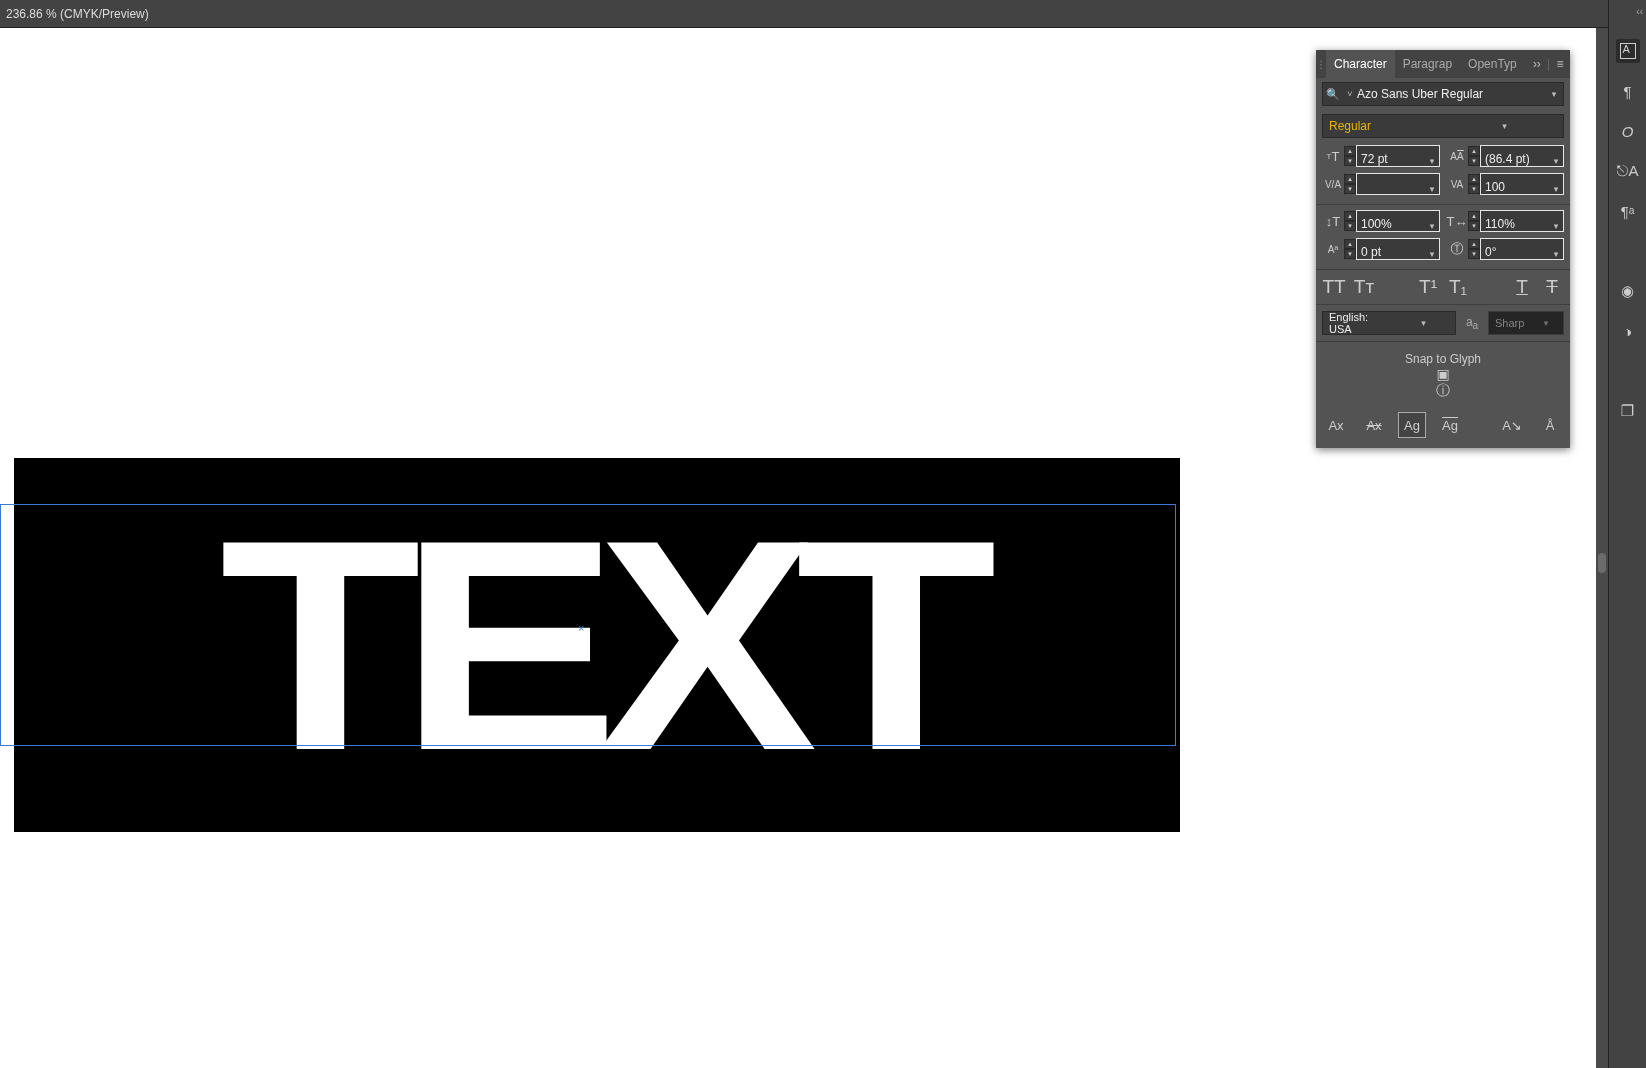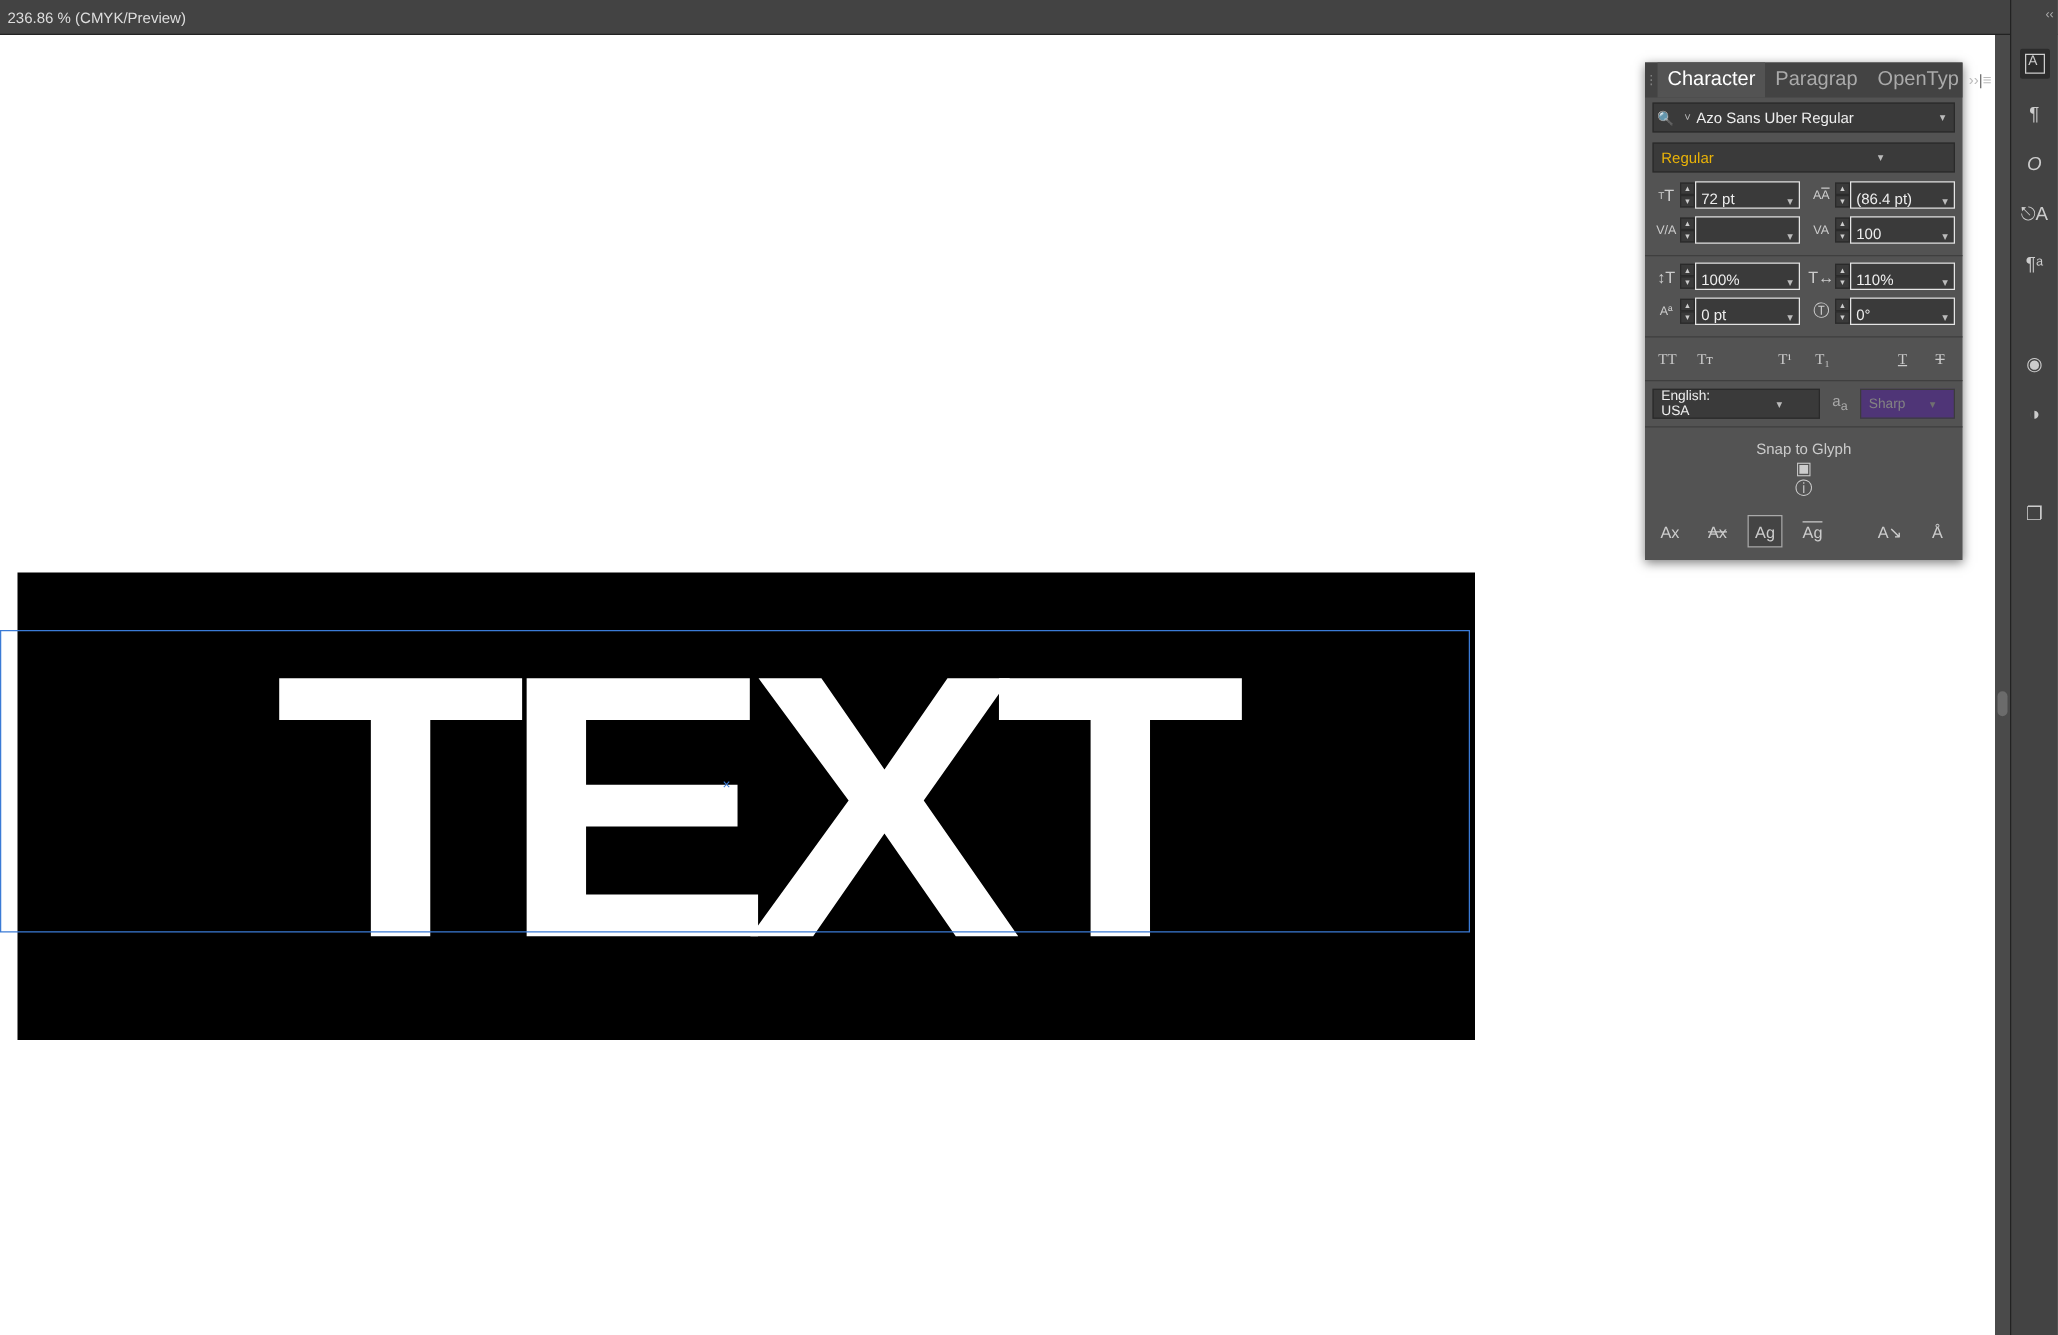--- a/index.html
+++ b/index.html
@@ -32,7 +32,7 @@
 .panel { position:absolute; top:22px; right:38px; width:254px; background:#535353; box-shadow:0 2px 8px rgba(0,0,0,.5); font-size:12px; }
 .p-tabs { display:flex; align-items:center; height:28px; background:#434343; }
 .p-tabs .grab { width:10px; color:#888; font-size:10px; text-align:center; }
-.p-tab { padding:0 8px; height:28px; display:flex; align-items:center; color:#aaa; cursor:pointer; font-size:16px; }
+.p-tab { padding:0 8px; height:28px; display:flex; align-items:center; color:#aaa; cursor:pointer; font-size:12px; }
 .p-tab.active { background:#535353; color:#fff; }
 .p-tabs .spacer { flex:1; }
 .p-tabs .ctrl { width:20px; text-align:center; color:#bbb; font-size:12px; cursor:pointer; }

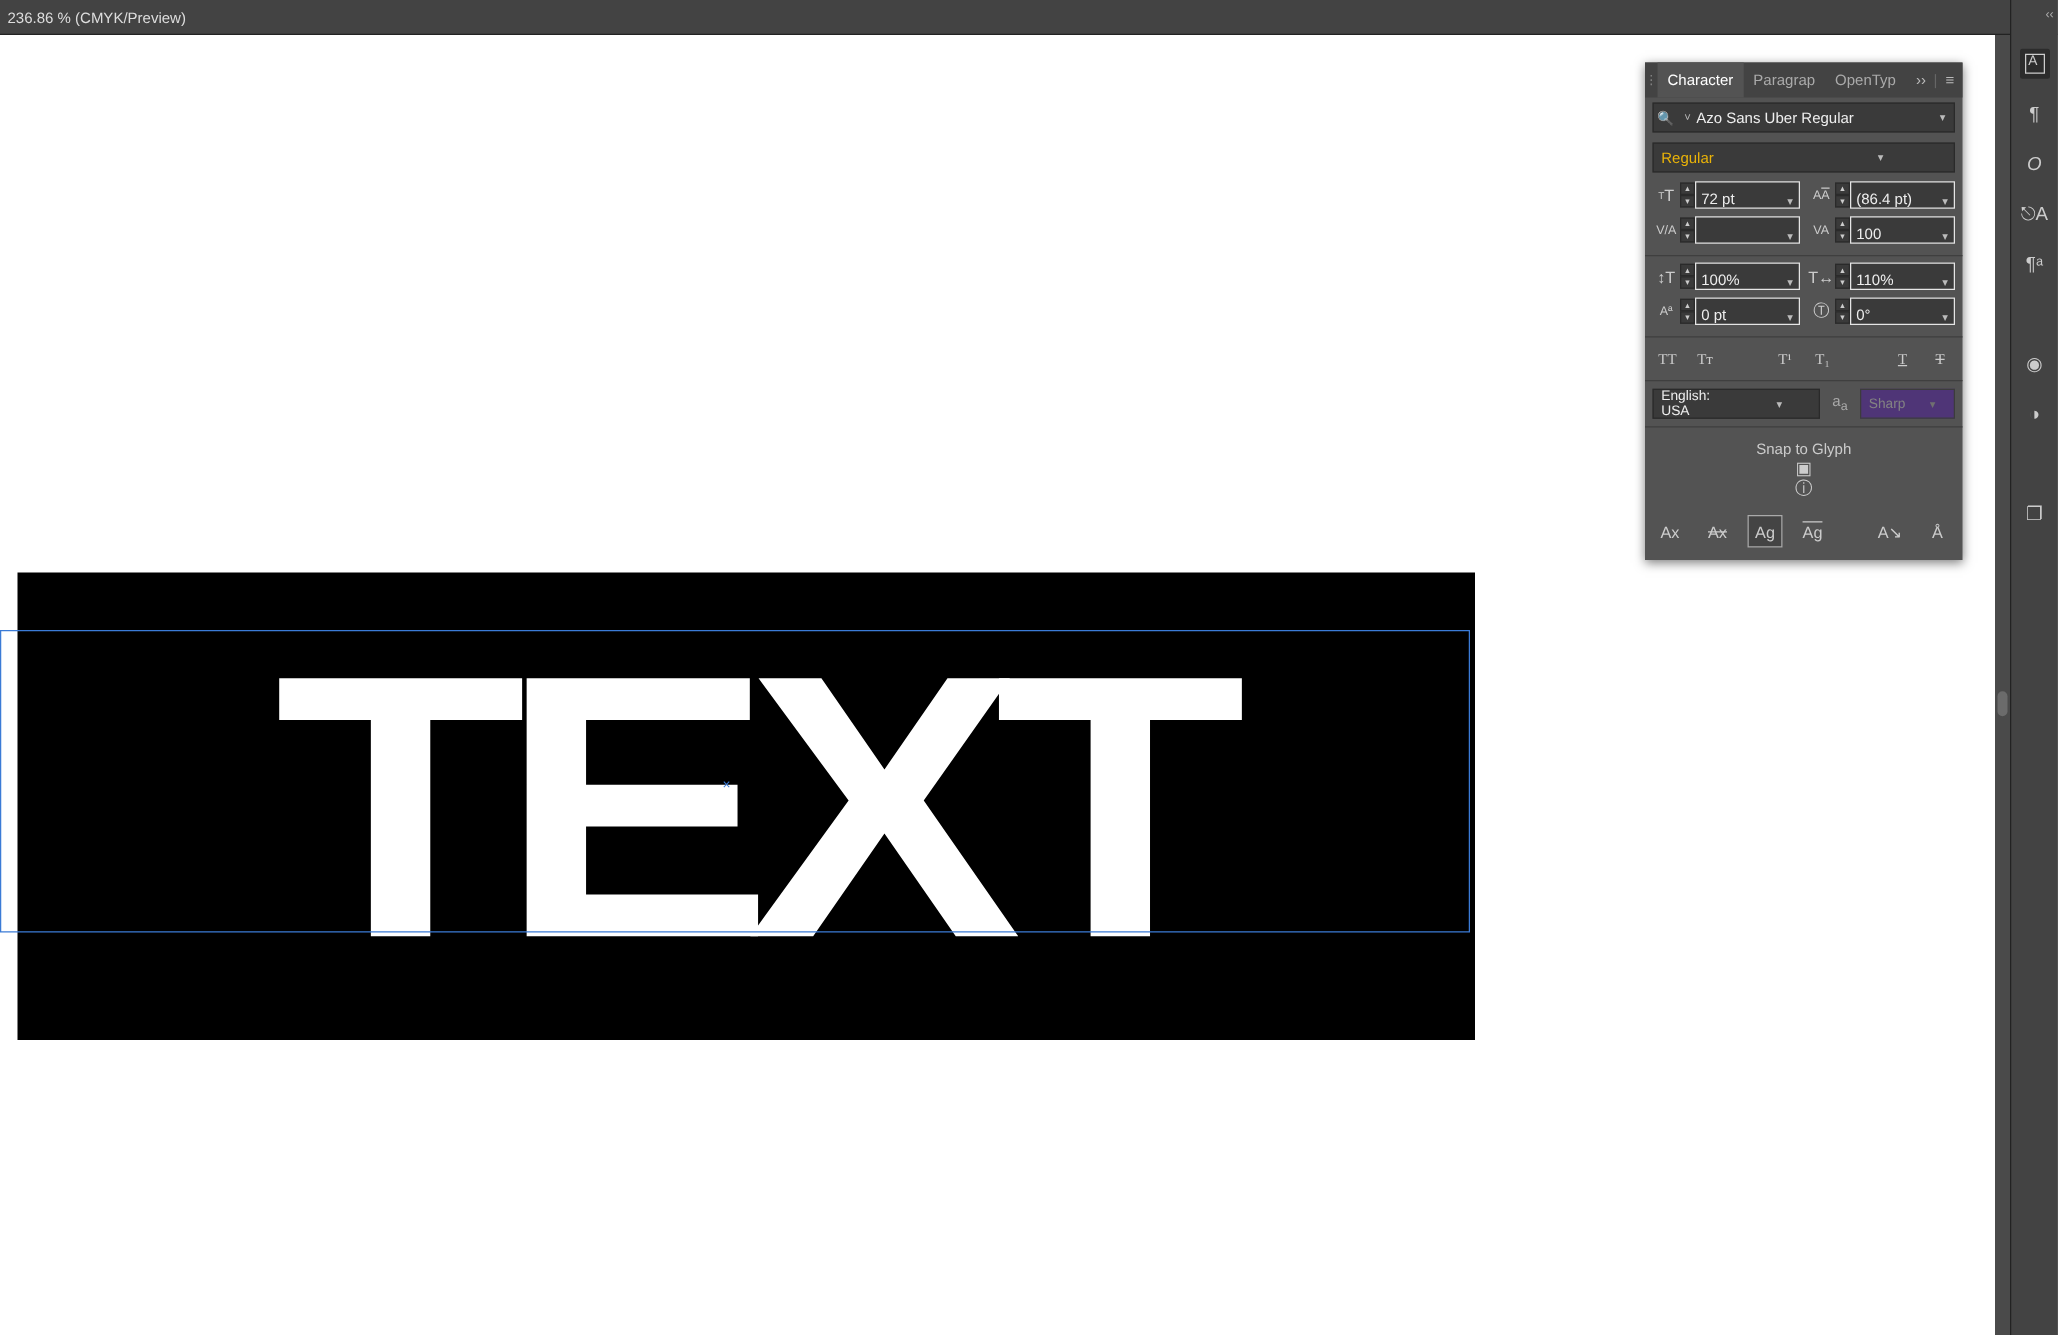--- a/index.html
+++ b/index.html
@@ -61,7 +61,7 @@
 .divider { height:1px; background:#3f3f3f; margin:2px 0; }
 
 .cap-row { display:flex; align-items:center; padding:4px 6px; gap:6px; }
-.cap-btn { width:24px; height:22px; display:flex; align-items:center; justify-content:center; color:#ccc; font-size:12px; cursor:pointer;font-family:Liberation Serif, serif; }
+.cap-btn { width:24px; height:22px; display:flex; align-items:center; justify-content:center; color:#ccc; font-size:19px; cursor:pointer; }
 .cap-row .flex { flex:1; }
 
 .lang-row { display:flex; align-items:center; padding:4px 6px; gap:6px; }

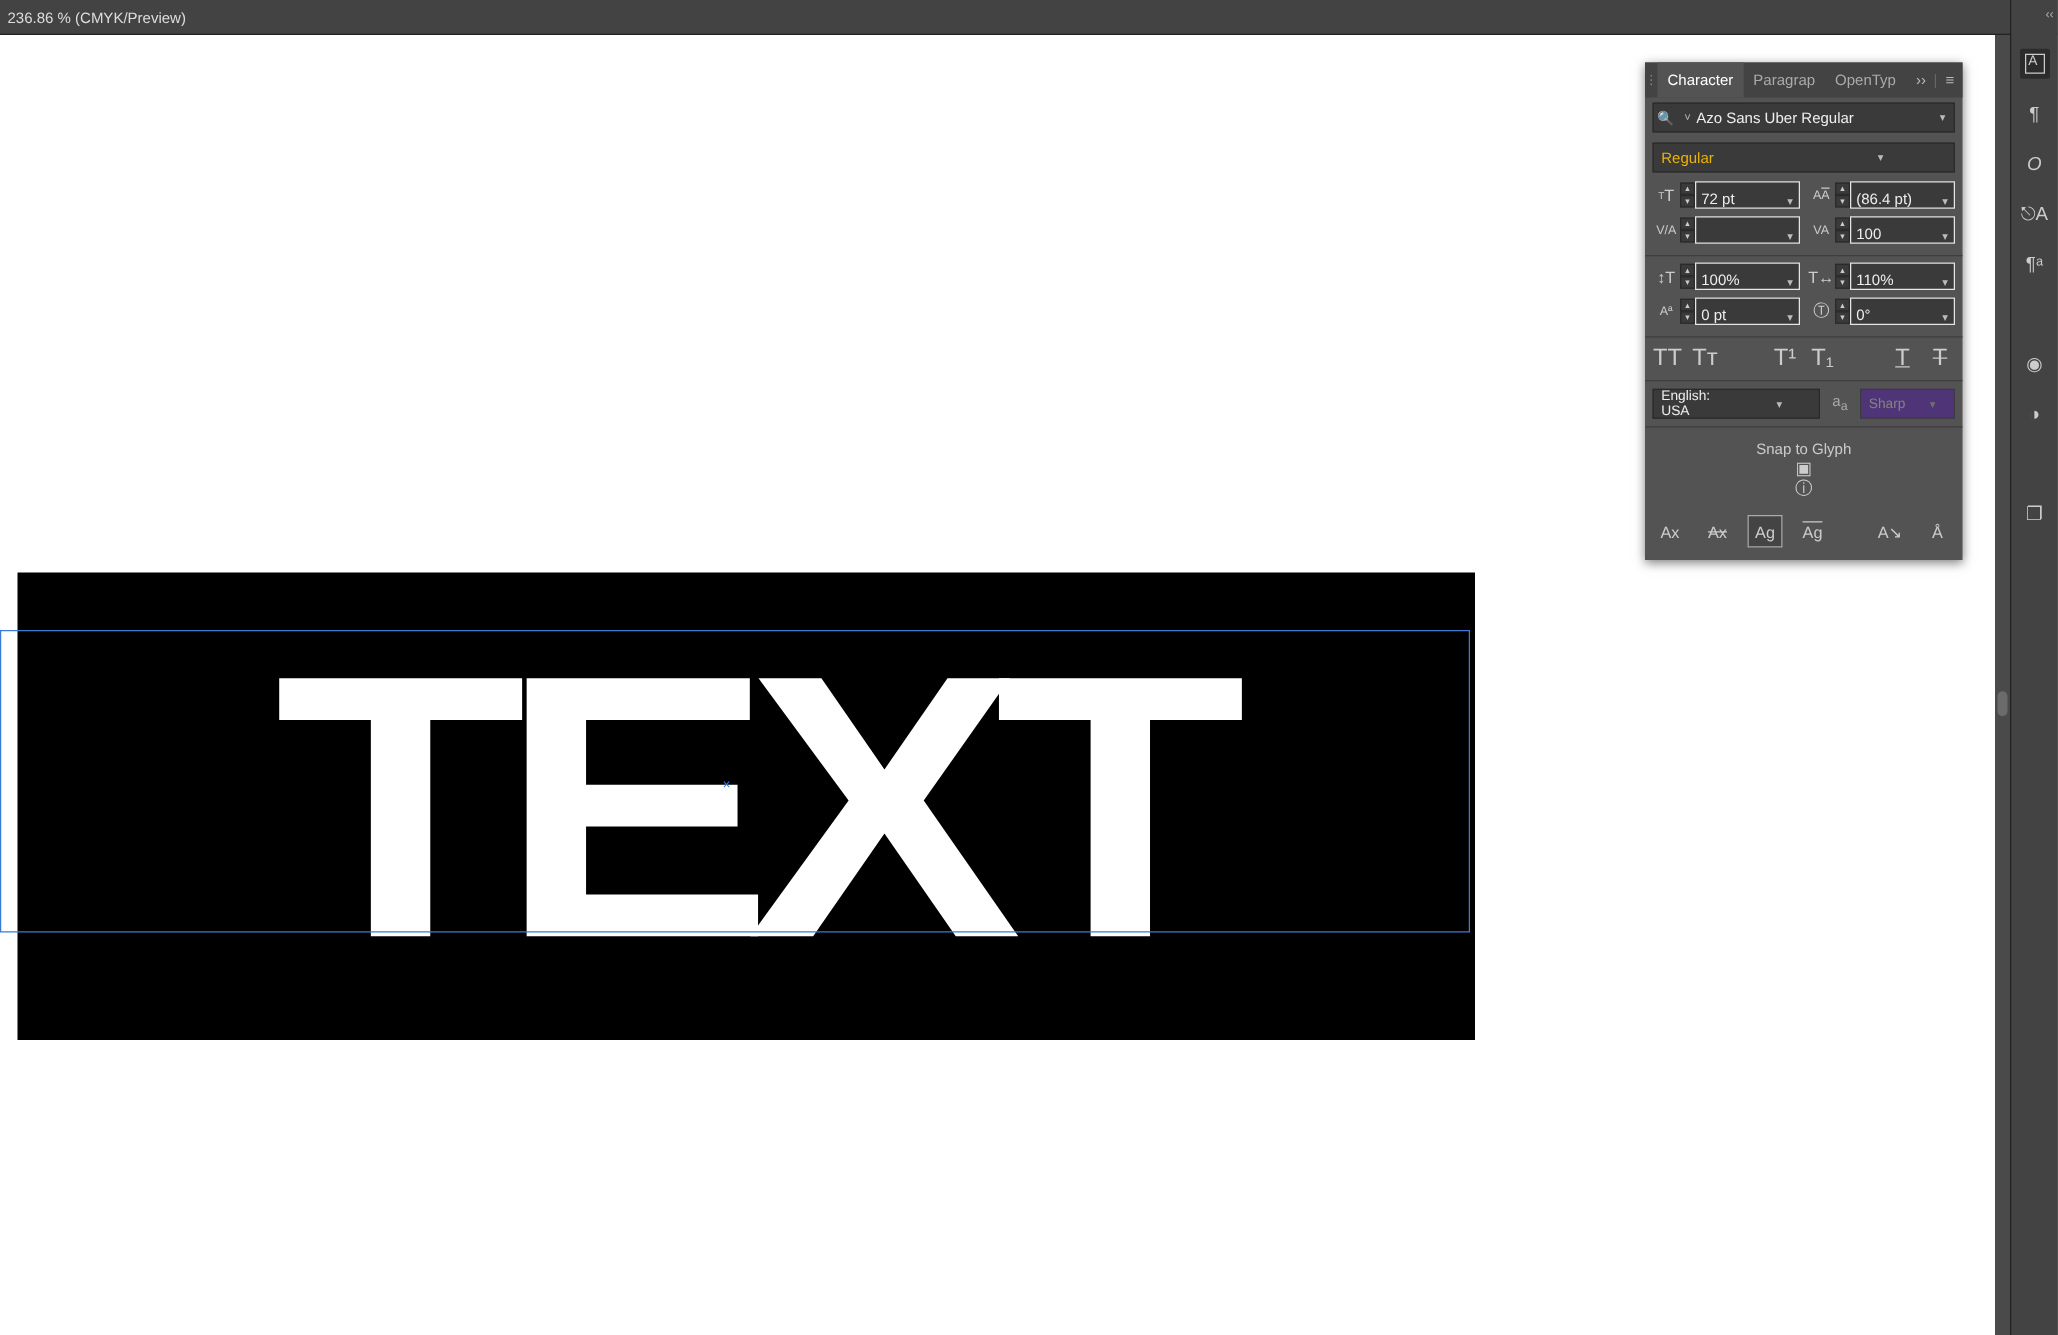--- a/index.html
+++ b/index.html
@@ -69,7 +69,7 @@
 .lang-select span { flex:1; color:#eee; font-size:11px; }
 .lang-select .dd { width:16px; text-align:center; color:#bbb; font-size:9px; }
 .aa-icon { width:20px; text-align:center; color:#aaa; font-size:12px; }
-.anti-select { width:76px; display:flex; align-items:center; background:#4c1d95; border:1px solid #2a2a2a; height:24px; padding-left:6px; opacity:.55; }
+.anti-select { width:76px; display:flex; align-items:center; background:#000000; border:1px solid #2a2a2a; height:24px; padding-left:6px; opacity:.55; }
 .anti-select span { flex:1; color:#aaa; font-size:11px; }
 .anti-select .dd { width:14px; text-align:center; color:#888; font-size:9px; }
 

